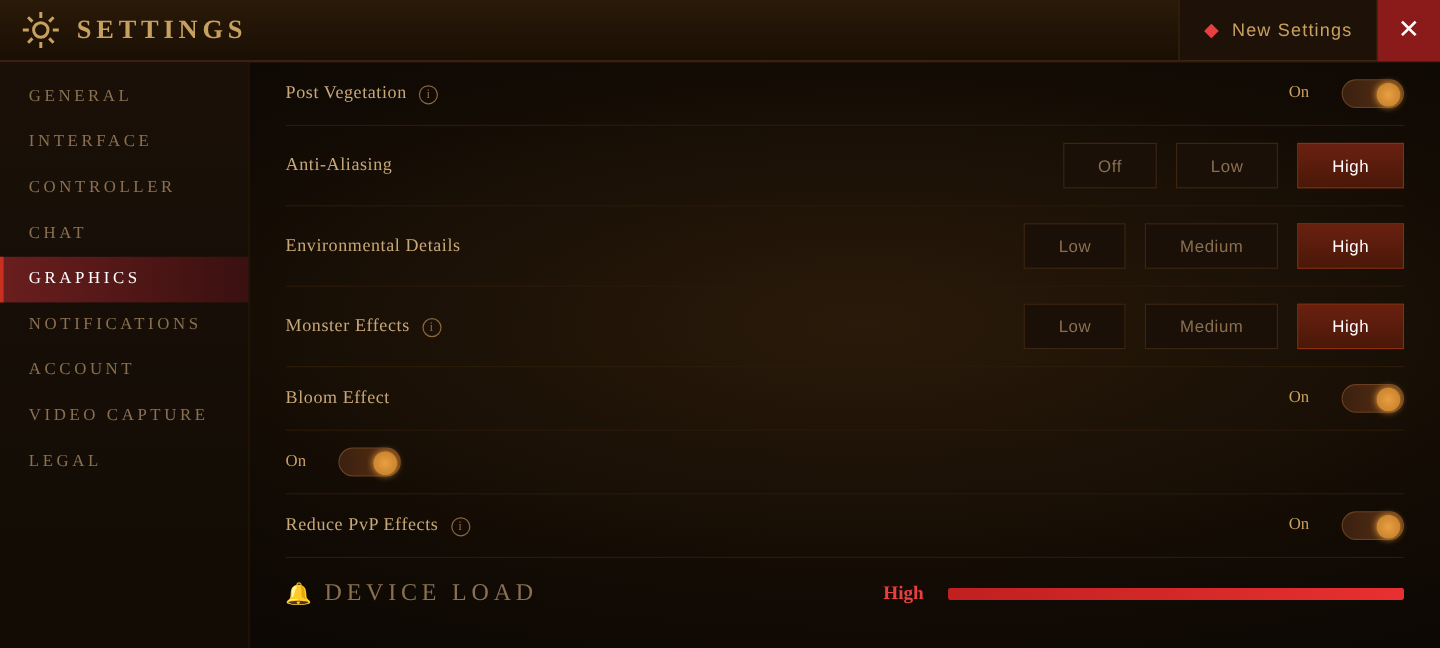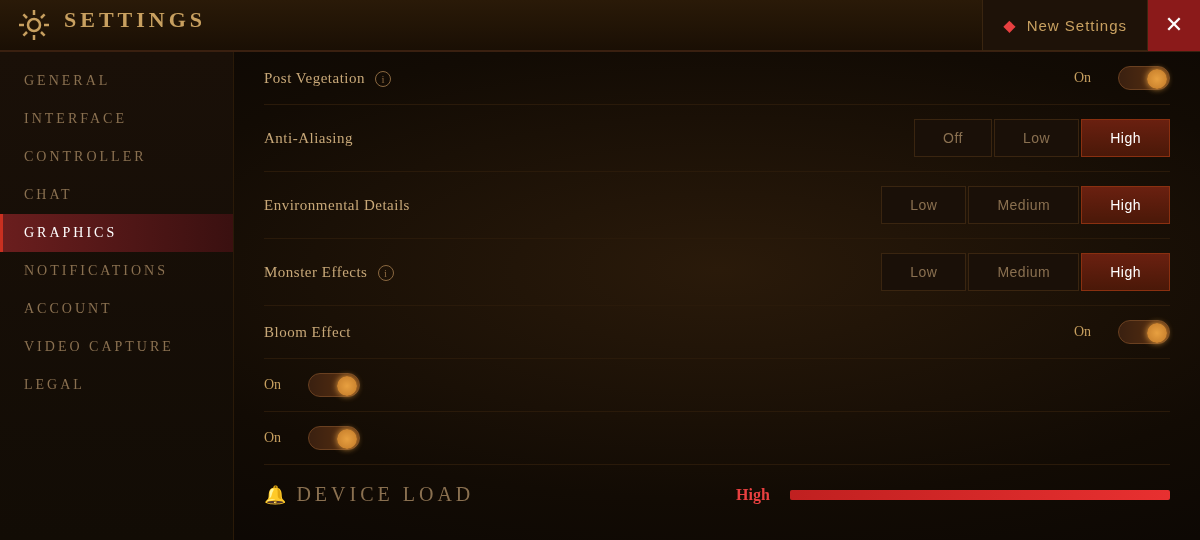--- a/index.html
+++ b/index.html
@@ -35,7 +35,7 @@
 
     .header-left {
       display: flex;
-      align-items: flex-start;
+      align-items: center;
       gap: 12px;
     }
 

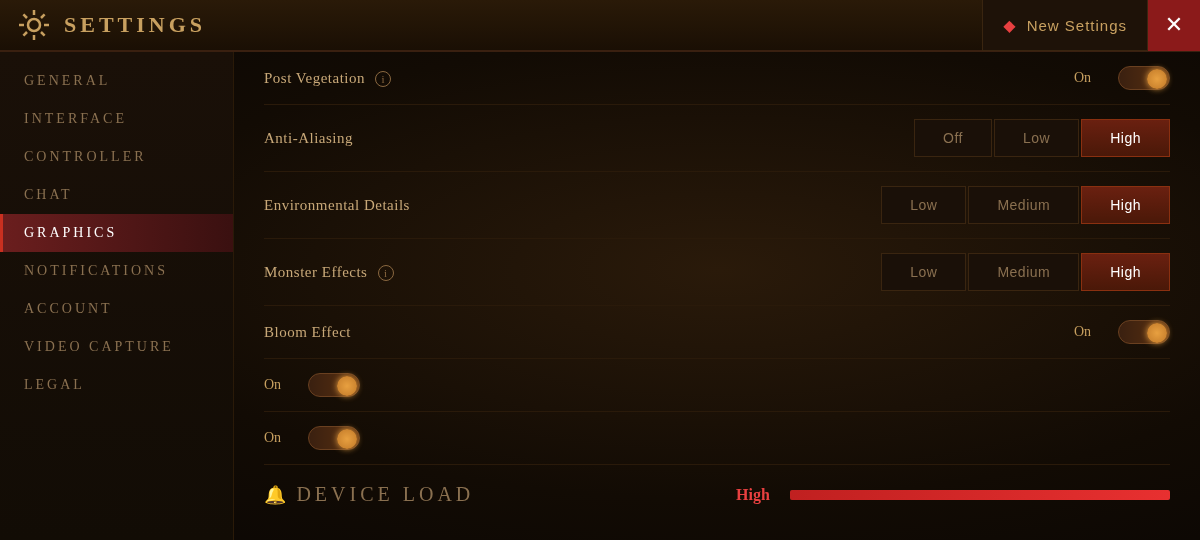--- a/index.html
+++ b/index.html
@@ -98,7 +98,7 @@
 
     
     .sidebar {
-      width: 234px;
+      width: 208px;
       background: linear-gradient(180deg, #1a1008 0%, #120c05 100%);
       border-right: 1px solid #2a1a08;
       padding: 10px 0;

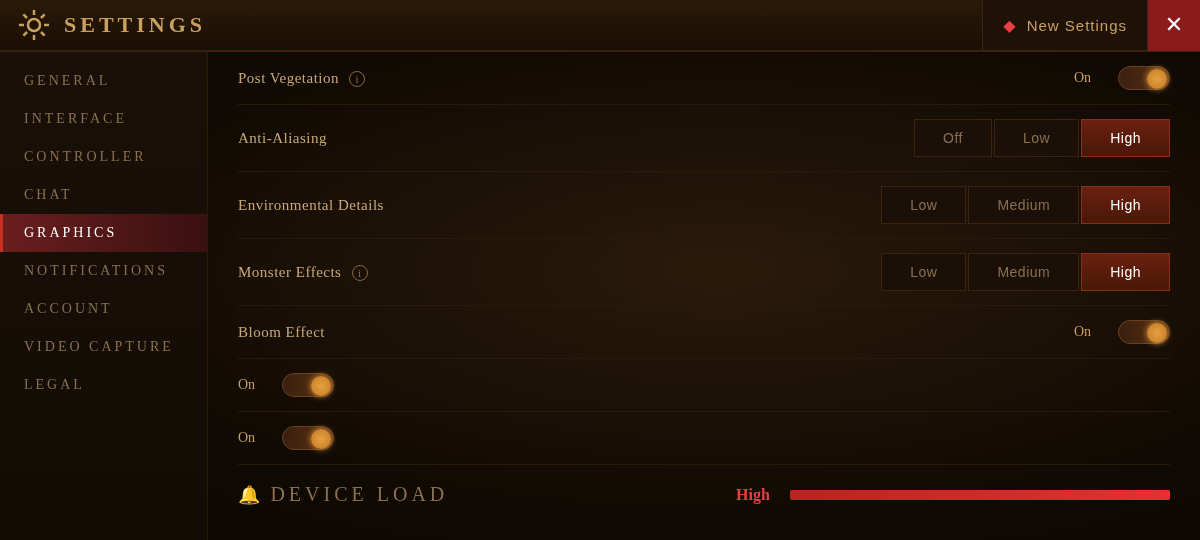--- a/index.html
+++ b/index.html
@@ -205,7 +205,7 @@
     
     .btn-group {
       display: flex;
-      gap: 2px;
+      gap: 16px;
       padding-left: 26px;
     }
 

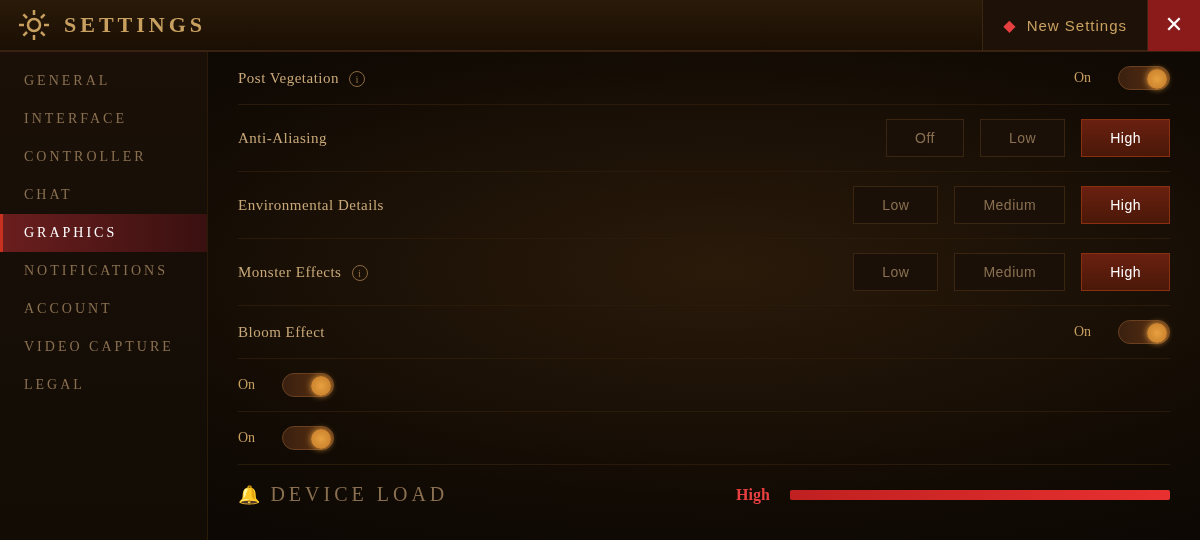--- a/index.html
+++ b/index.html
@@ -417,6 +417,10 @@
     </div>
 
     <div class="setting-row">
+      <div class="setting-label">
+        <span>Reduce PvP Effects</span>
+        <span class="info-icon">i</span>
+      </div>
       <div class="toggle-container">
         <span class="toggle-label">On</span>
         <div class="toggle">

